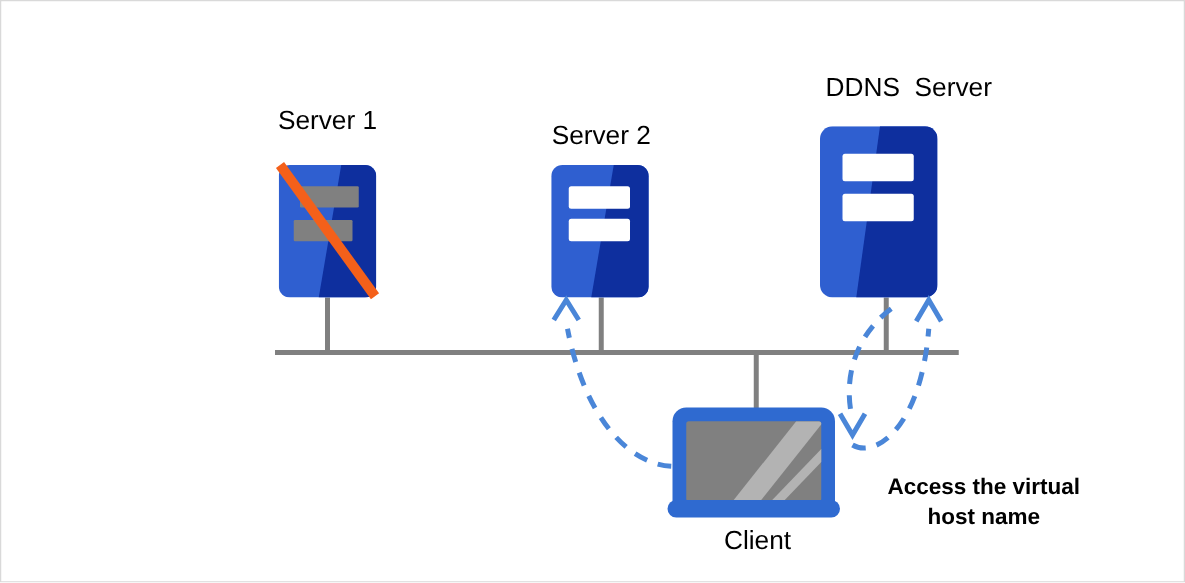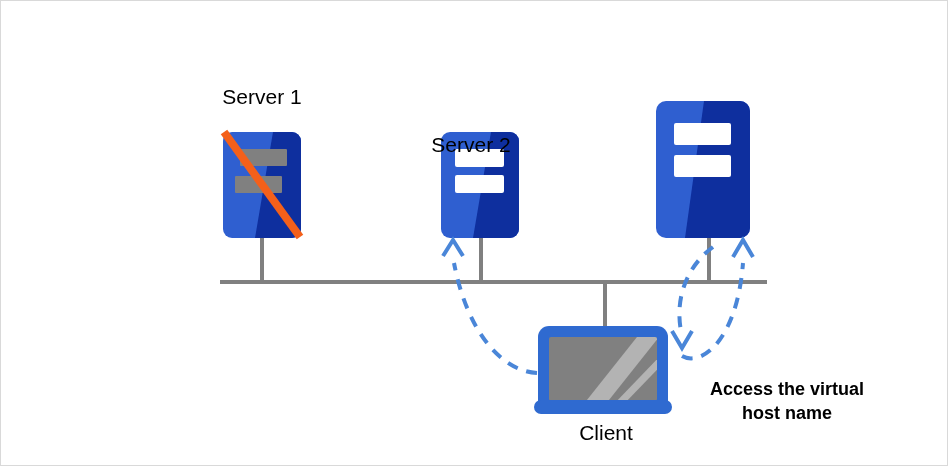--- a/index.html
+++ b/index.html
@@ -137,6 +137,7 @@
 
   <div class="node-label" id="label-server2">Server 2</div>
 
+  <div class="node-label" id="label-ddns">DDNS  Server</div>
 
   <div class="node-label" id="label-client">Client</div>
 

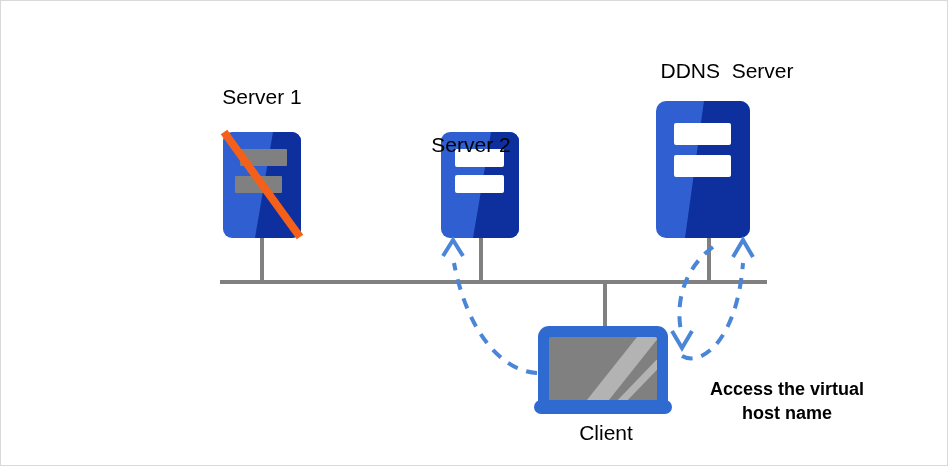--- a/index.html
+++ b/index.html
@@ -44,7 +44,7 @@
     white-space: pre-line;
   }
   #label-server1 { left: 171px; top: 84px; width: 180px; }
-  #label-server2 { left: 380px; top: 96px; width: 180px; margin-top: 36px; }
+  #label-server2 { left: 390px; top: 96px; width: 180px; }
   #label-ddns    { left: 631px; top: 58px; width: 190px; }
   #label-client  { left: 515px; top: 420px; width: 180px; }
   #label-access  { left: 686px; top: 376px; width: 200px; }

